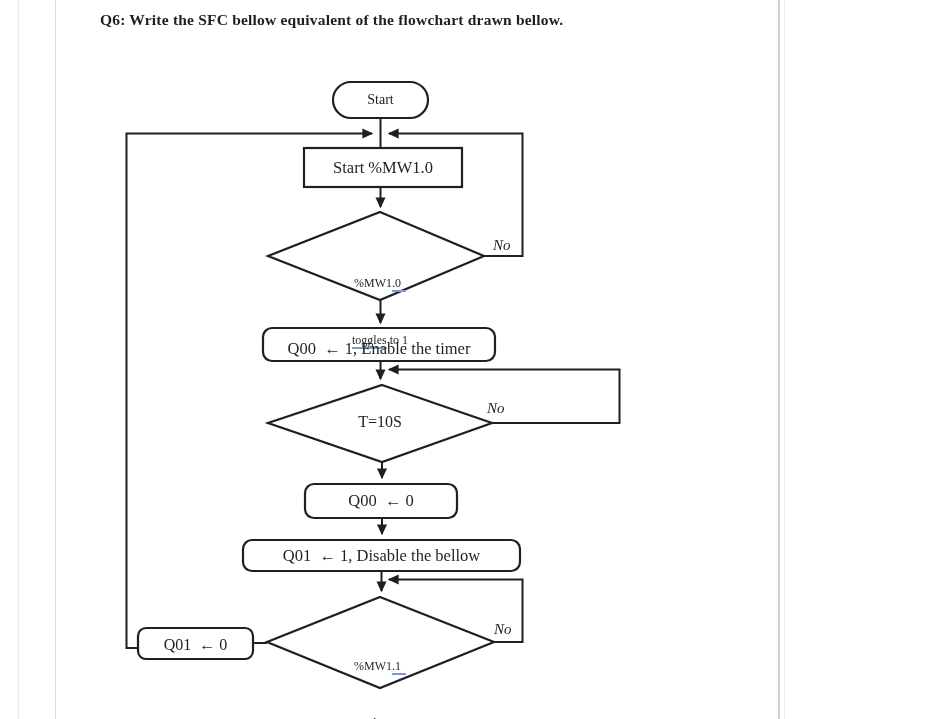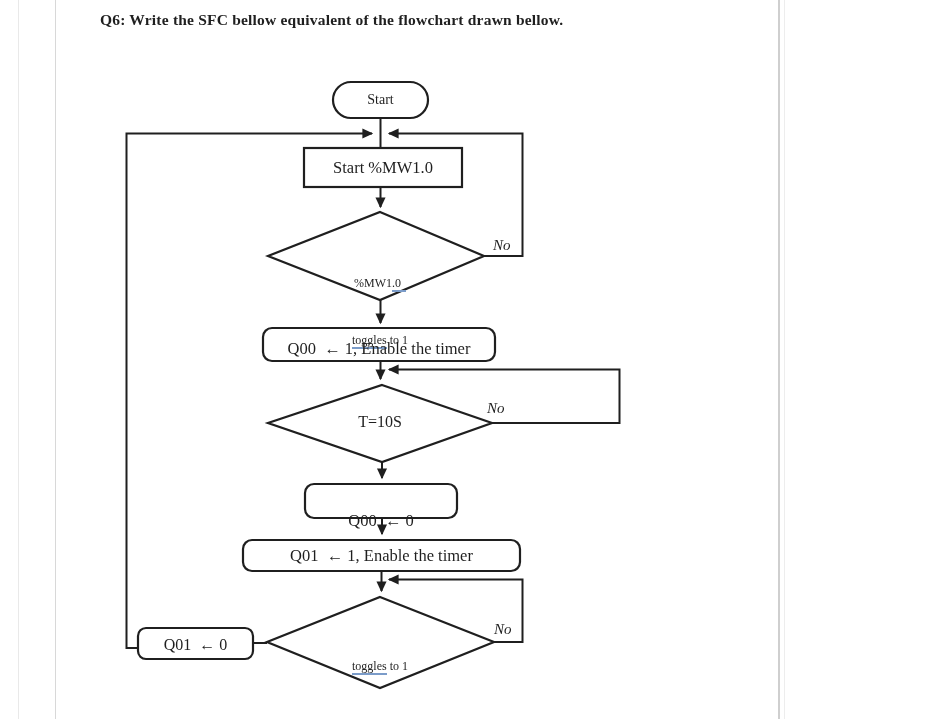--- a/index.html
+++ b/index.html
@@ -143,7 +143,7 @@
     <div class="dlabel" style="left:268px; top:412px; width:224px; font-size:16px;">T=10S</div>
     <div class="no" style="left:487px; top:400px;">No</div>
 
-    <div class="lbl" style="left:305px; top:484px; width:152px; height:34px;margin-top:20px;">Q00  ← 0</div>
+    <div class="lbl" style="left:305px; top:484px; width:152px; height:34px;">Q00  ← 0</div>
 
     <div class="lbl" style="left:243px; top:540px; width:277px; height:31px;">Q01  ← 1, Enable the timer</div>
 

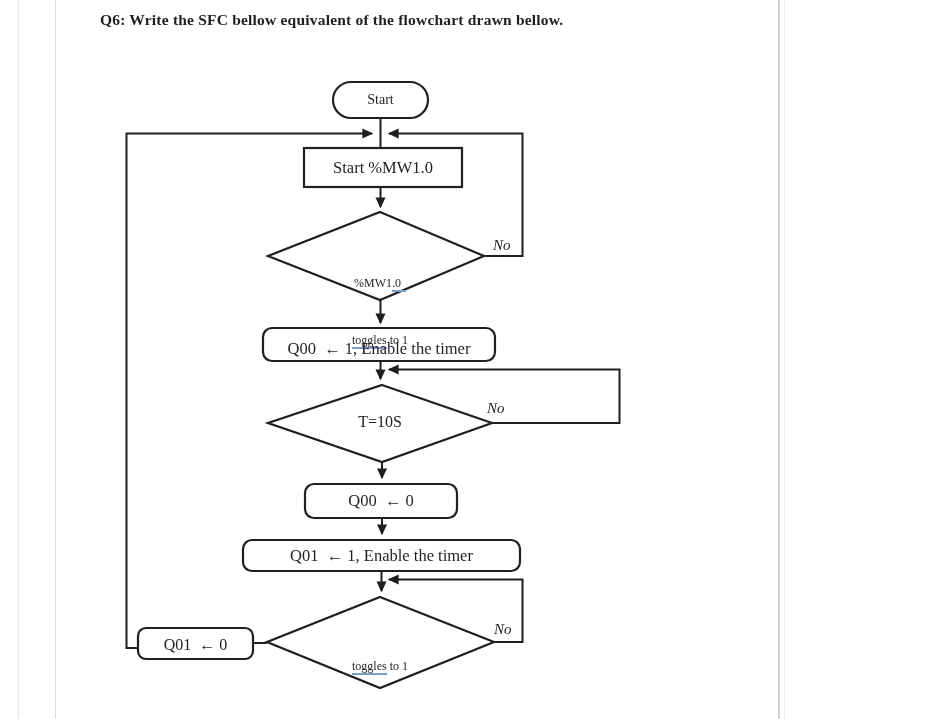--- a/index.html
+++ b/index.html
@@ -145,7 +145,7 @@
 
     <div class="lbl" style="left:305px; top:484px; width:152px; height:34px;">Q00  ← 0</div>
 
-    <div class="lbl" style="left:243px; top:540px; width:277px; height:31px;">Q01  ← 1, Enable the timer</div>
+    <div class="lbl" style="left:243px; top:540px; width:277px; height:31px;">Q01  ← 1, Disable the bellow</div>
 
     <div class="dlabel" style="left:280px; top:619px; width:200px;">
       <div><span class="u">toggles</span><span> to 1</span></div>

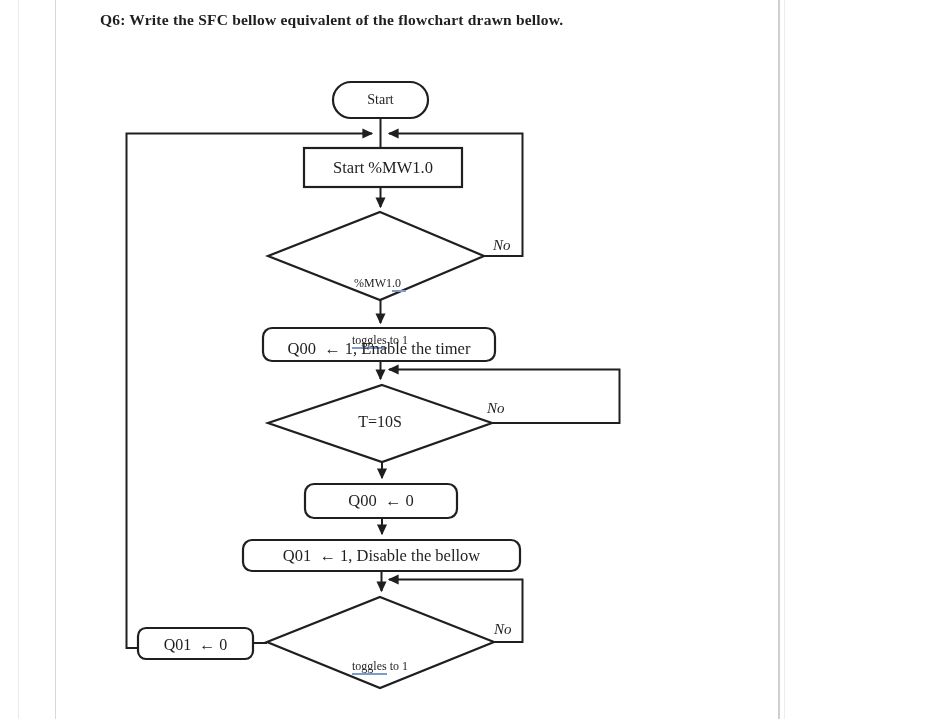--- a/index.html
+++ b/index.html
@@ -148,6 +148,7 @@
     <div class="lbl" style="left:243px; top:540px; width:277px; height:31px;">Q01  ← 1, Disable the bellow</div>
 
     <div class="dlabel" style="left:280px; top:619px; width:200px;">
+      <div><span>%MW1</span><span class="u ext">.1</span></div>
       <div><span class="u">toggles</span><span> to 1</span></div>
     </div>
     <div class="no" style="left:494px; top:621px;">No</div>

